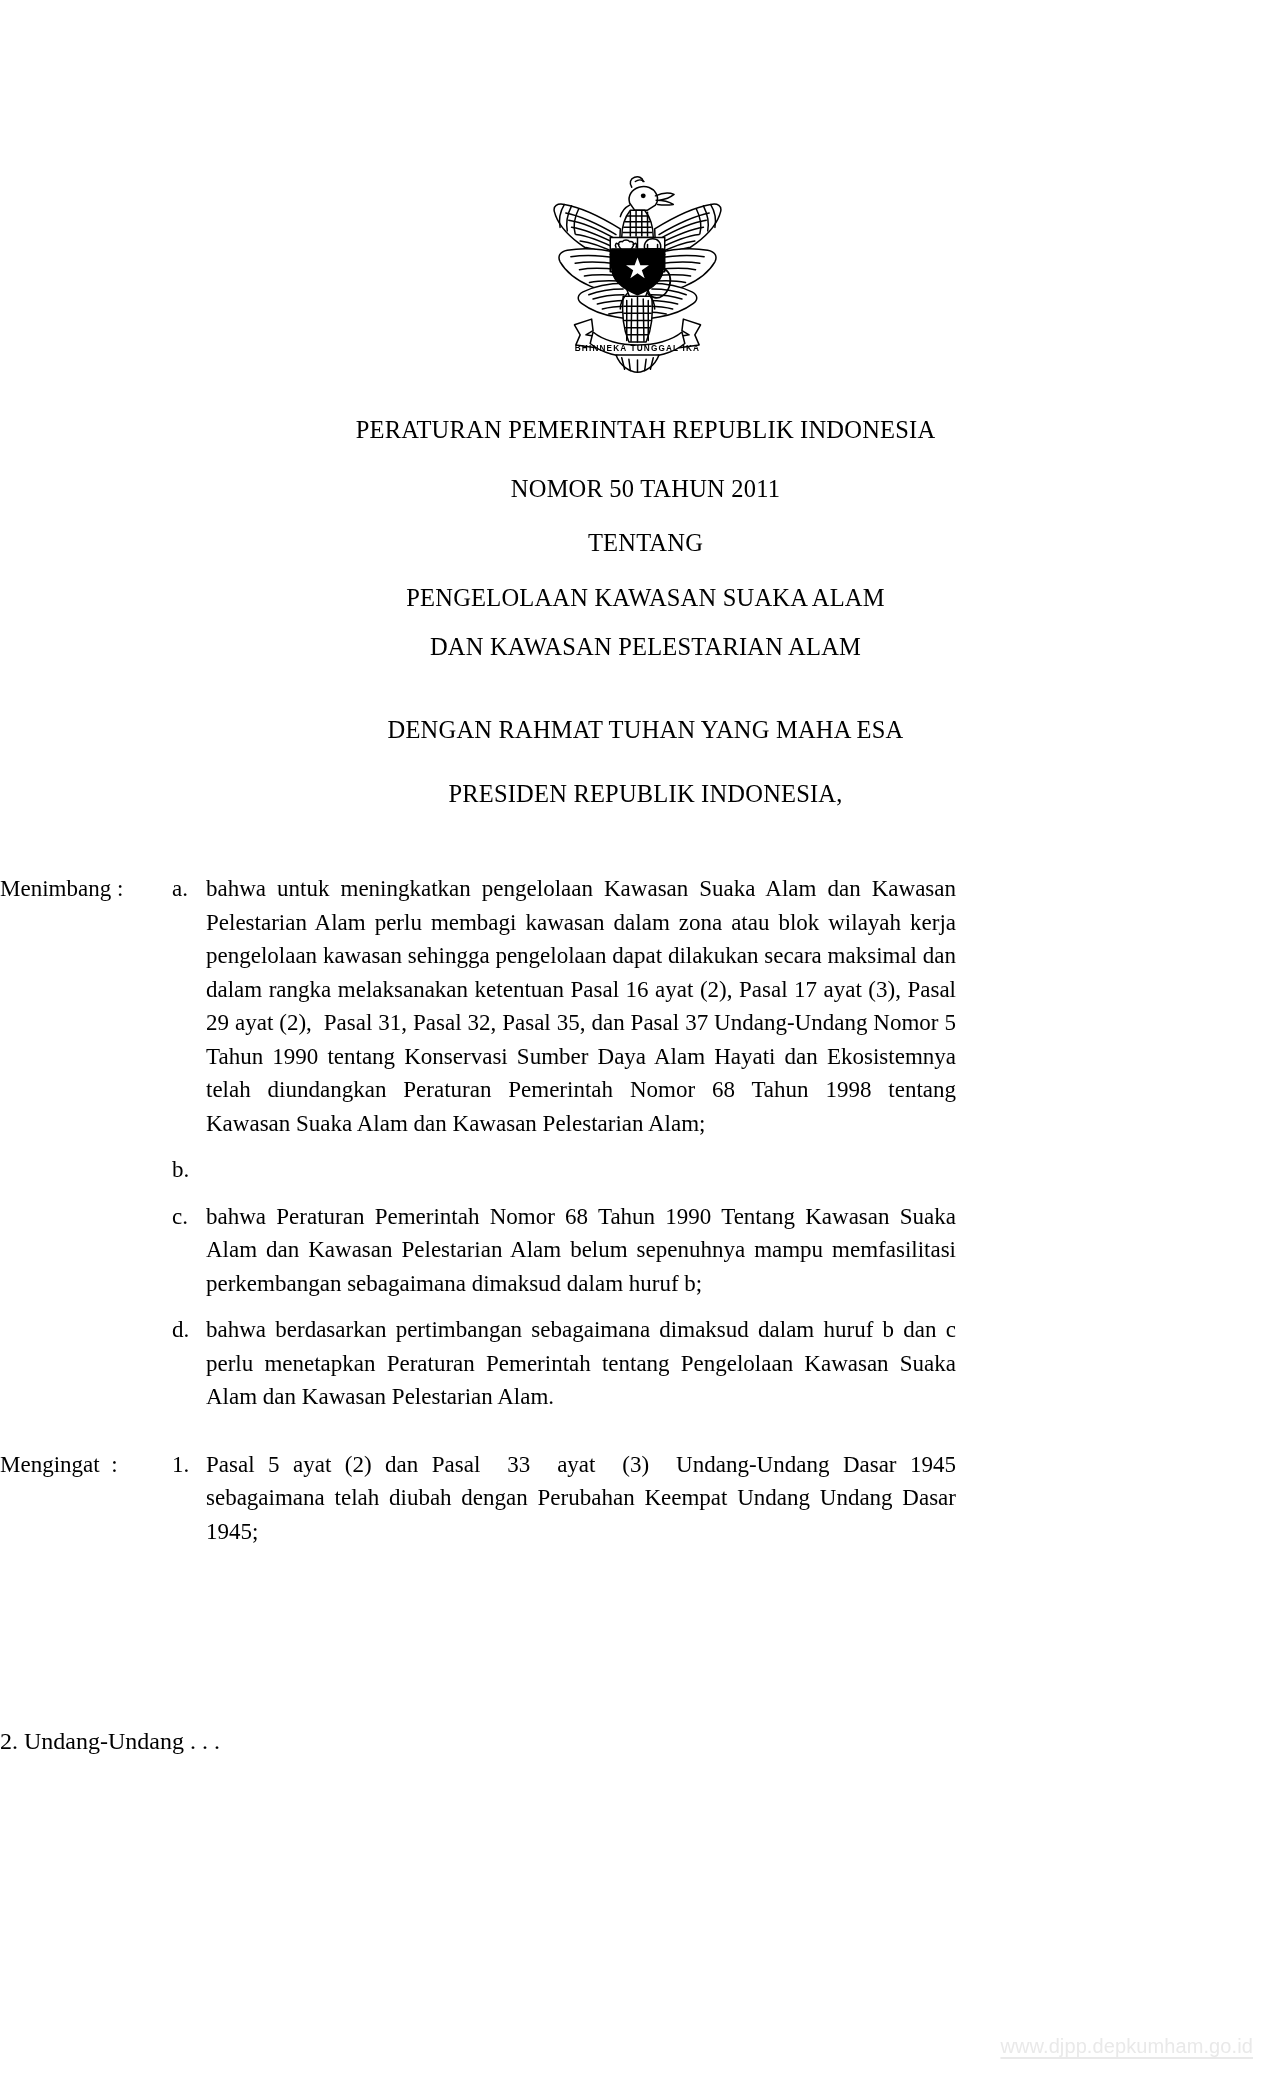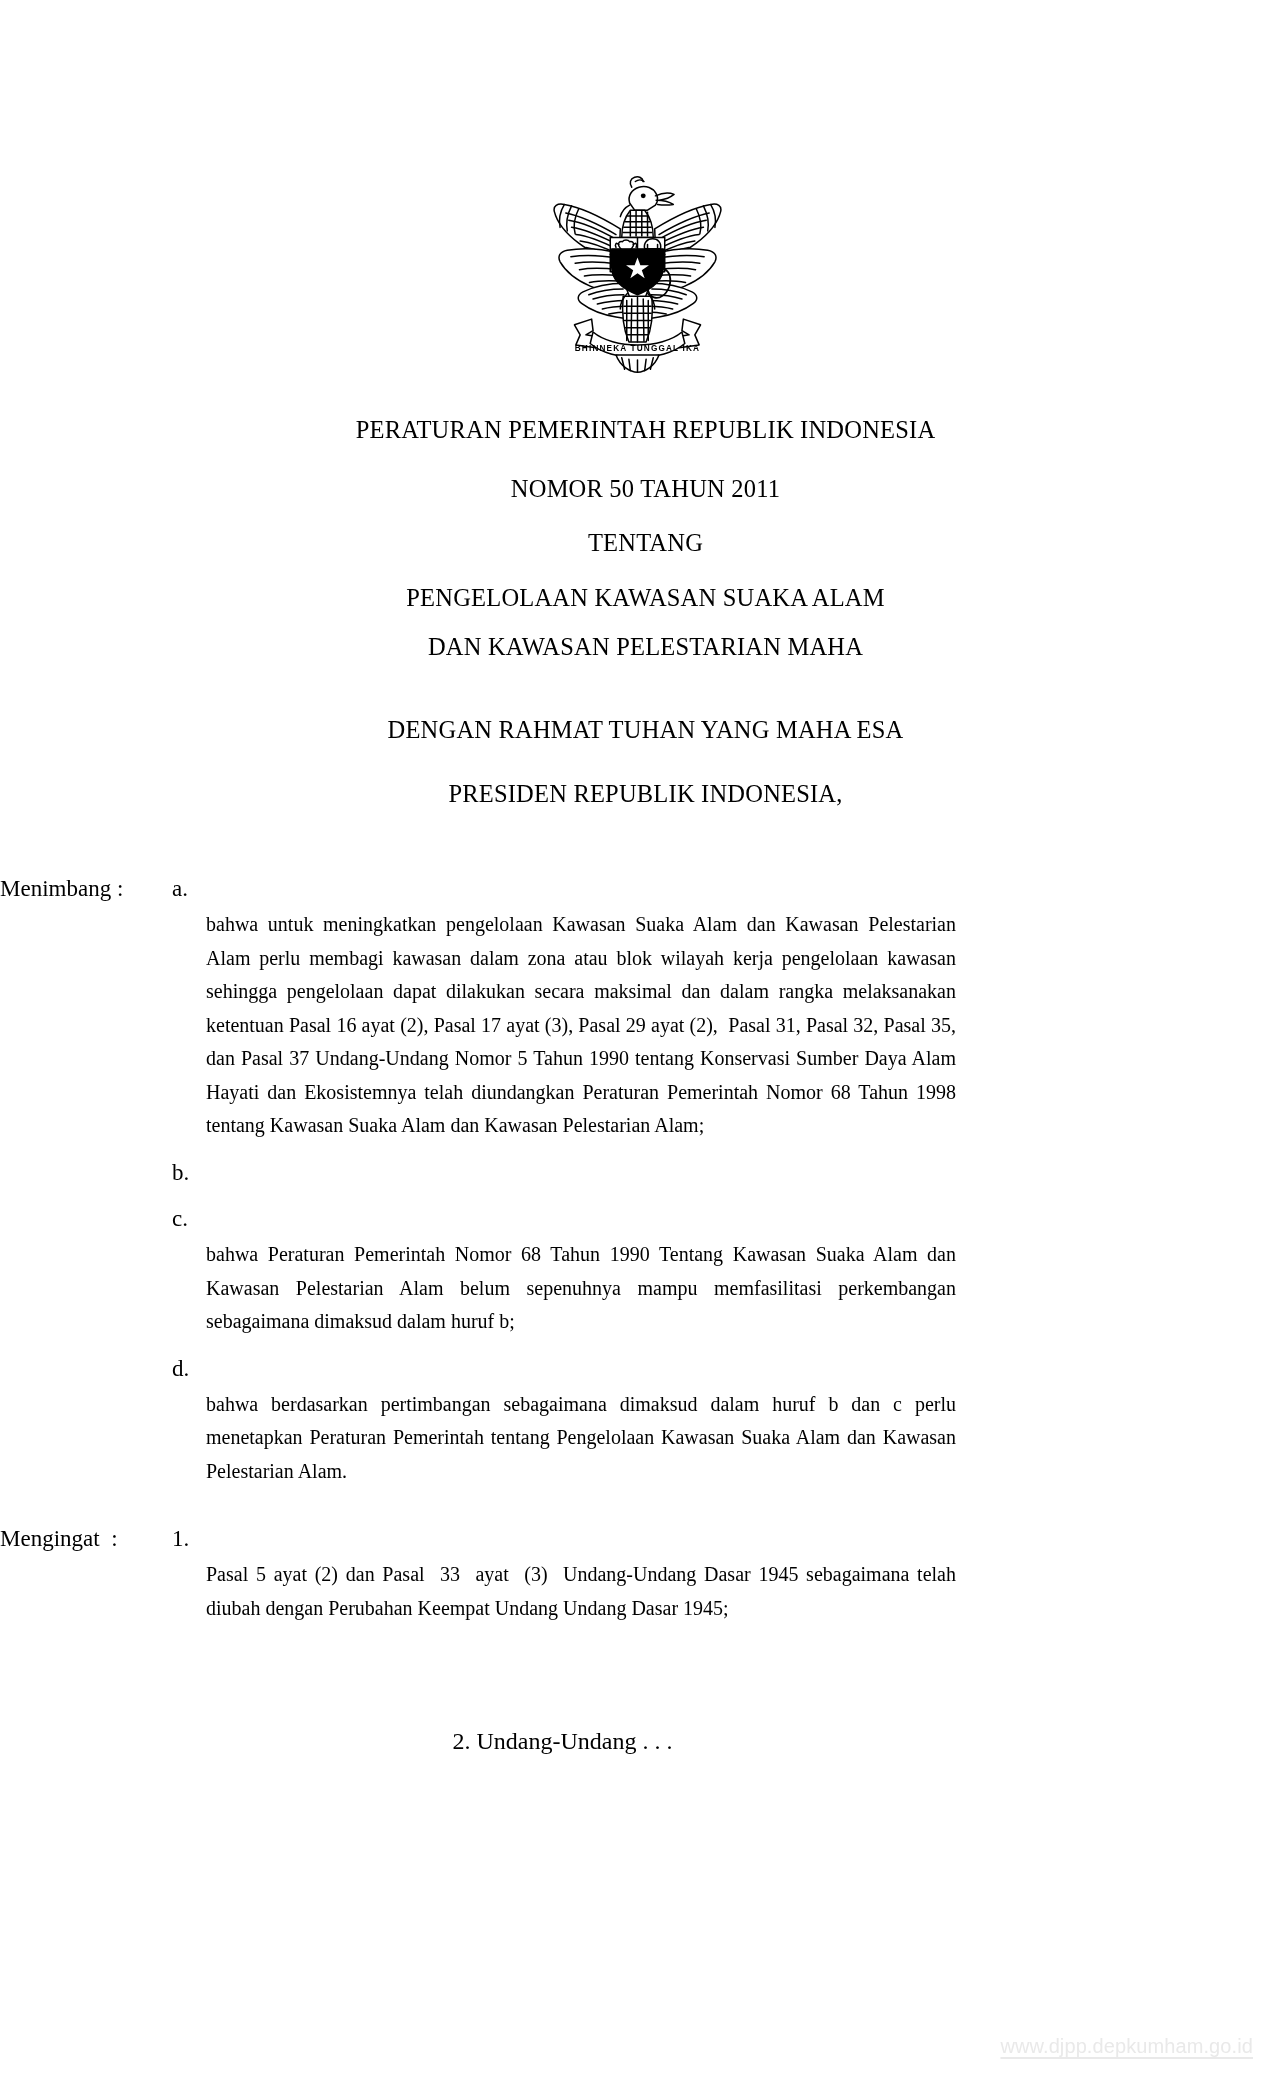--- a/index.html
+++ b/index.html
@@ -267,7 +267,7 @@
     <div class="gap-30"></div>
     <div class="title-line">PENGELOLAAN KAWASAN SUAKA ALAM</div>
     <div class="gap-25"></div>
-    <div class="title-line">DAN KAWASAN PELESTARIAN MAHA</div>
+    <div class="title-line">DAN KAWASAN PELESTARIAN ALAM</div>
     <div class="gap-58"></div>
     <div class="title-line">DENGAN RAHMAT TUHAN YANG MAHA ESA</div>
     <div class="gap-40"></div>

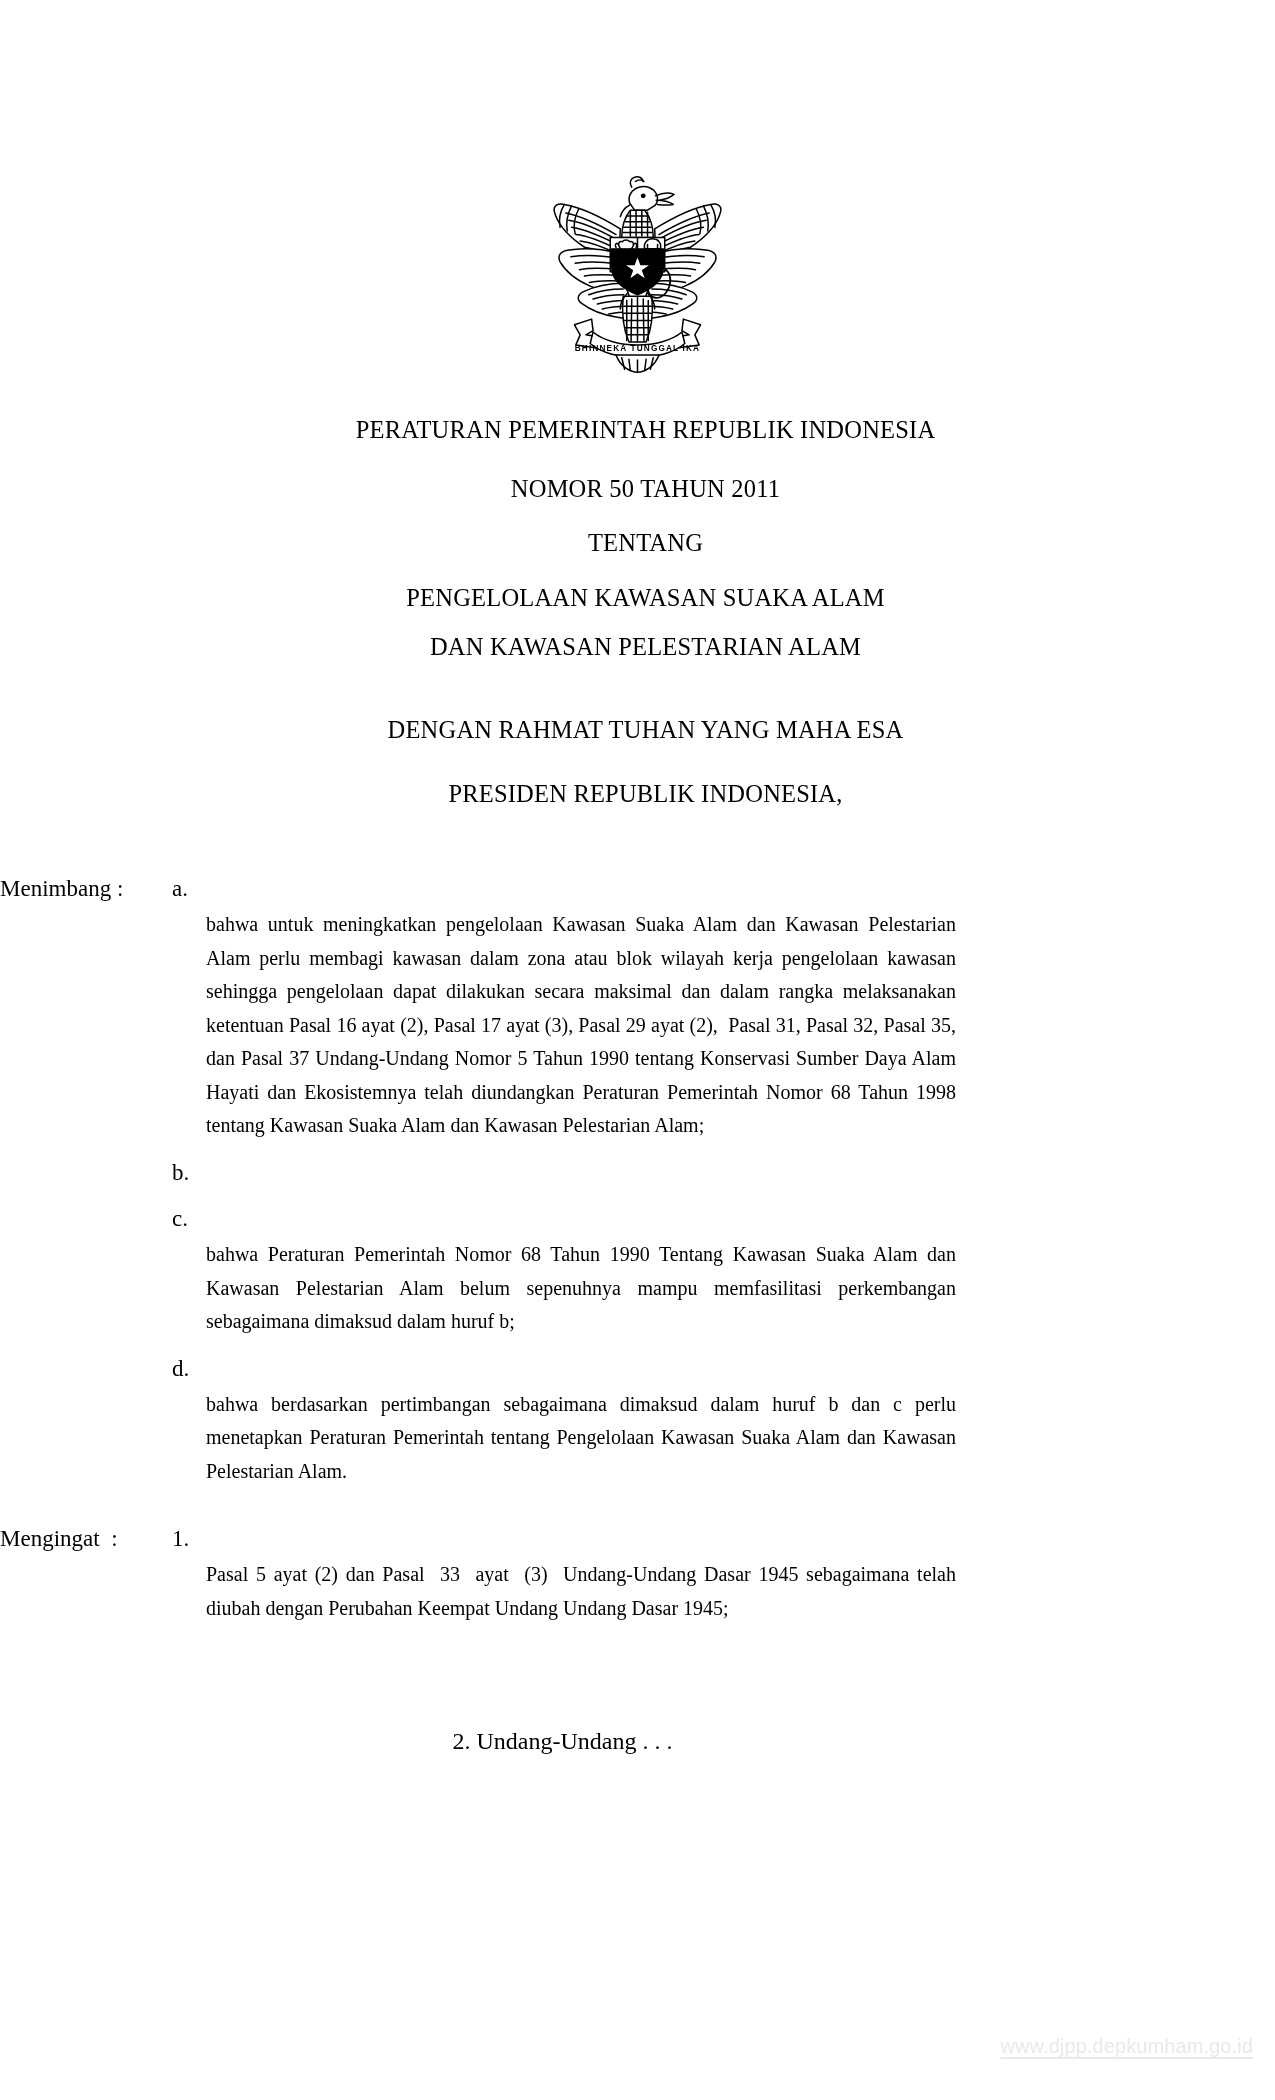--- a/index.html
+++ b/index.html
@@ -98,13 +98,12 @@
     width: 750px;
     flex: 0 0 auto;
     font-family: "Liberation Serif", "DejaVu Serif", serif;
-    font-size: 20px;
+    font-size: 23px;
     line-height: 33.5px;
     text-align: justify;
     text-justify: inter-word;
     white-space: pre-wrap;
     hyphens: none;
-    margin-top: 36px;
   }
 
   .para-gap { height: 13px; }

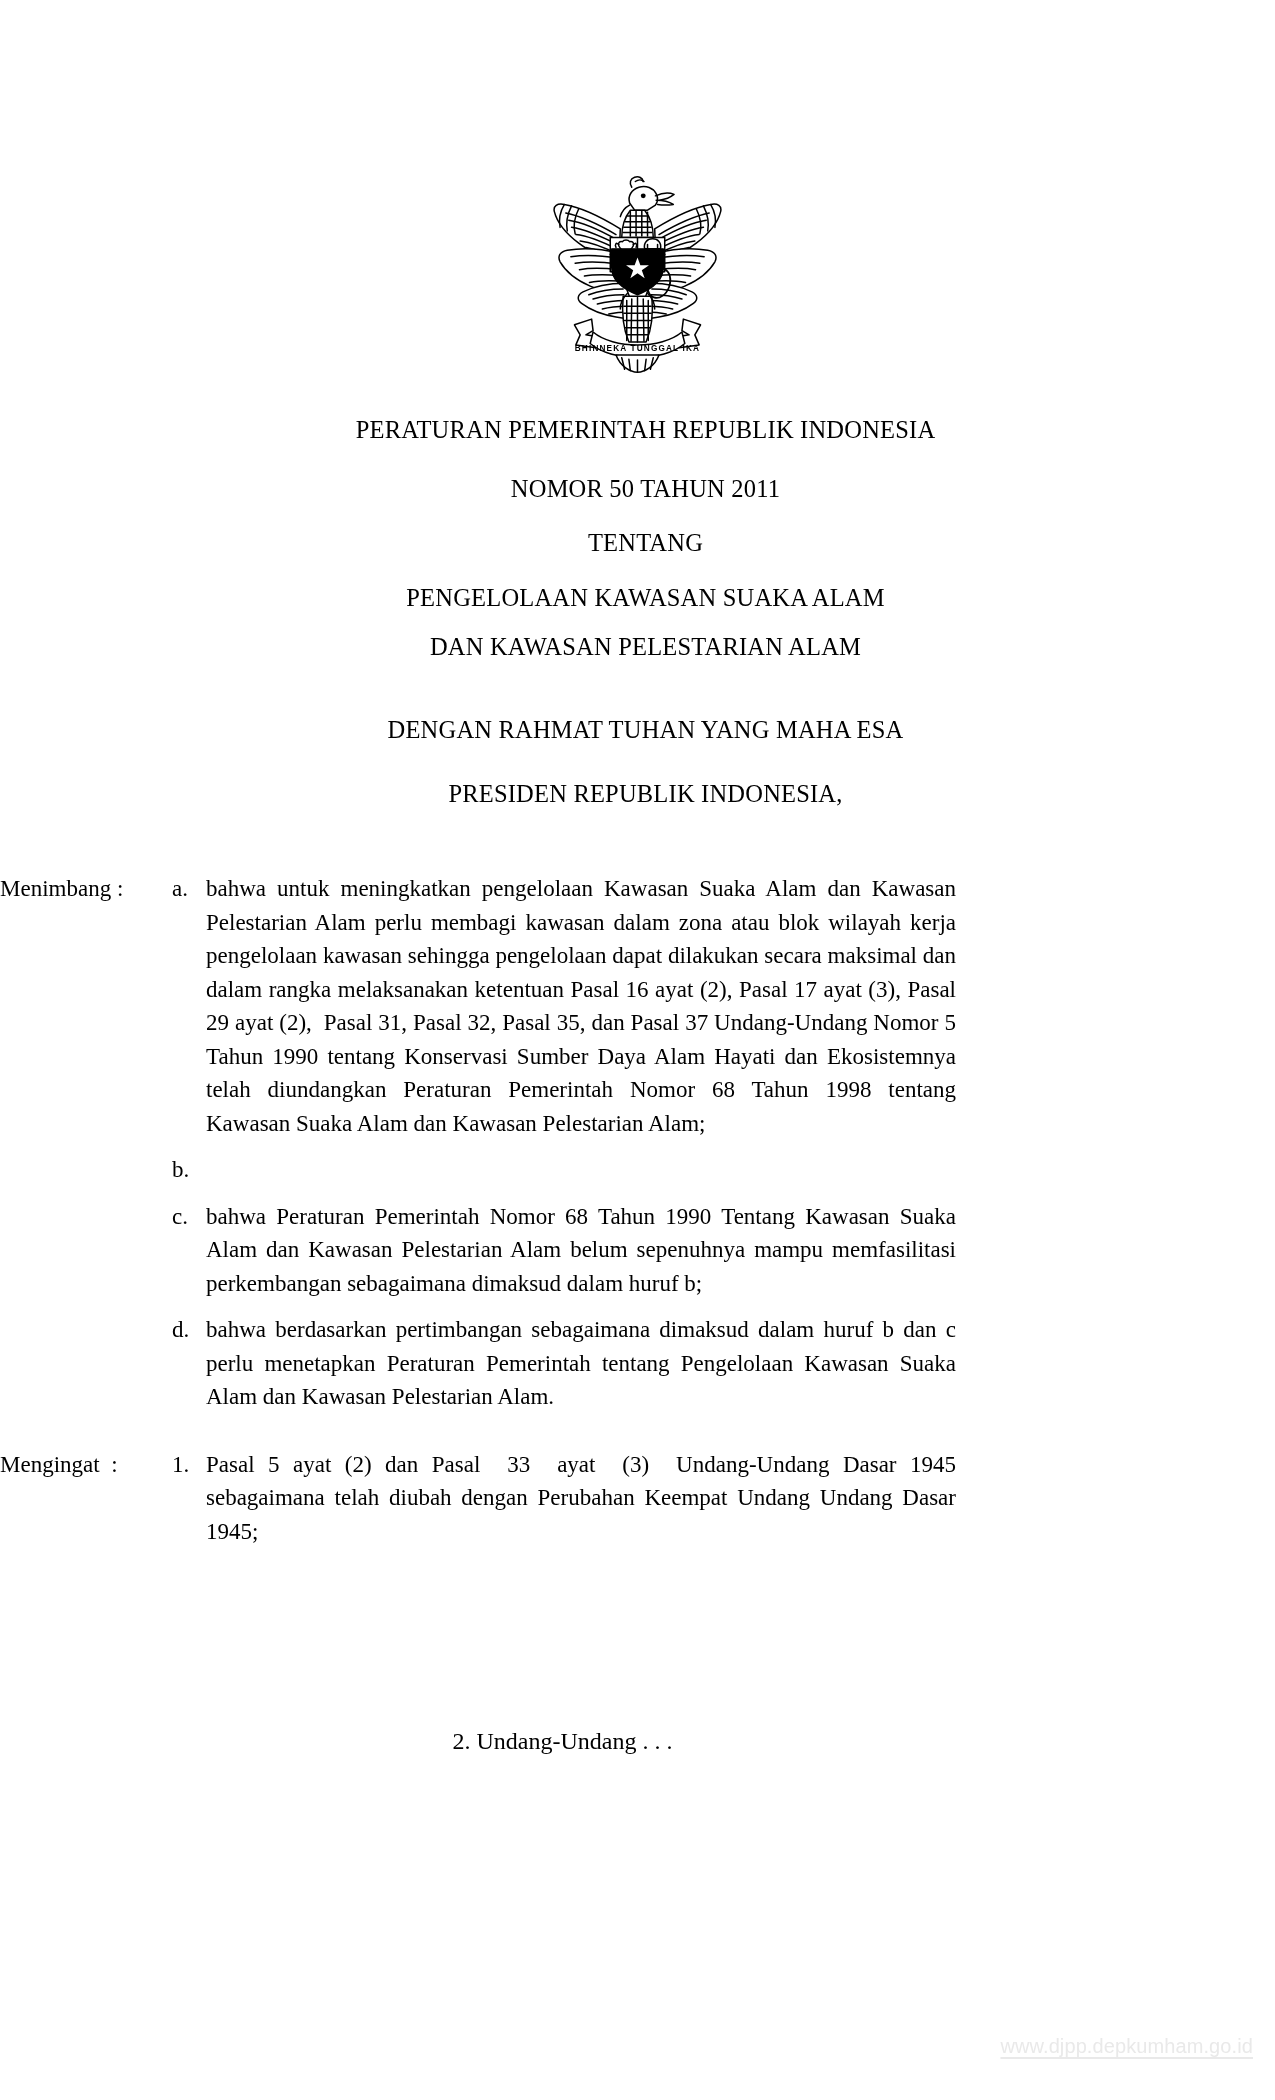--- a/index.html
+++ b/index.html
@@ -115,7 +115,7 @@
     left: 0;
     top: 1725px;
     width: 1125px;
-    text-align: center;
+    text-align: left;
     font-family: "Liberation Serif", "DejaVu Serif", serif;
     font-size: 24px;
     line-height: 33px;

